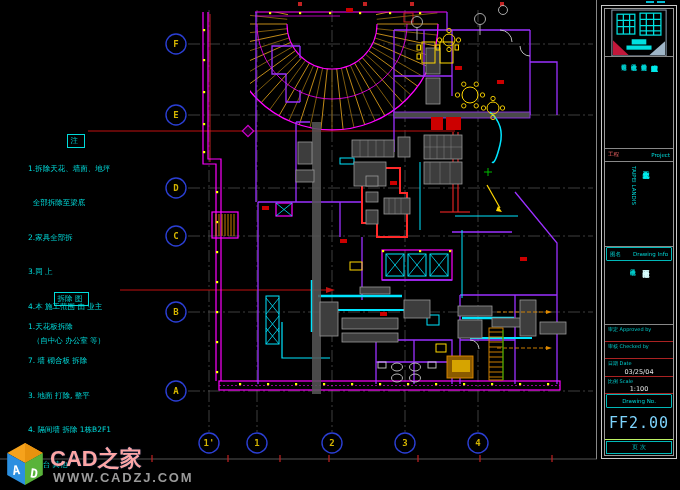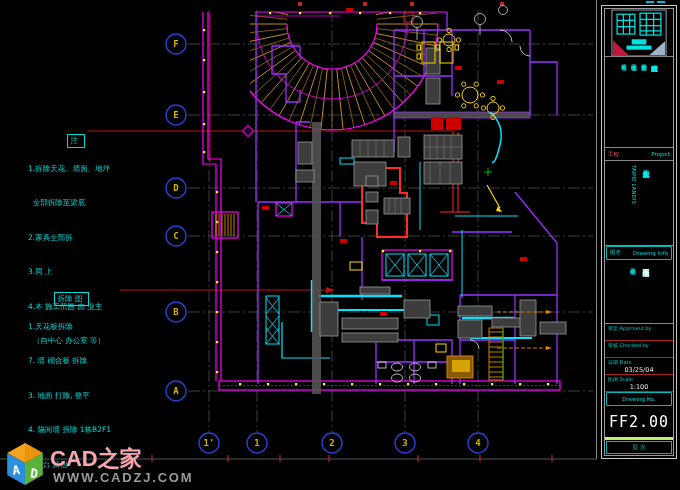--- a/index.html
+++ b/index.html
@@ -25,8 +25,8 @@
   .sign{height:16px;border-bottom:1px solid #a22;display:flex;flex-direction:column;justify-content:space-between;padding:1px 3px 0 3px;}
   .sign .sl{font-size:5px;color:#00cfcf;}
   .sign .sv{font-size:6.5px;color:#e8e8e8;text-align:center;line-height:7px;}
-  .dno{height:32px;display:flex;align-items:center;justify-content:center;color:#ffffff;
-       font-family:"DejaVu Sans Mono",monospace;font-size:15px;letter-spacing:1px;border-bottom:3px solid #bef264;}
+  .dno{height:32px;display:flex;align-items:center;justify-content:center;color:#7dd3fc;
+       font-family:"DejaVu Sans Mono",monospace;font-size:15px;letter-spacing:1px;border-bottom:1px solid #bef264;}
   .foot{height:12px;border:1px solid #00b9b9;margin:1px;display:flex;align-items:center;justify-content:center;color:#00cfcf;font-size:6px;}
   
   .wm{position:absolute;left:4px;top:442px;width:300px;height:46px;}

